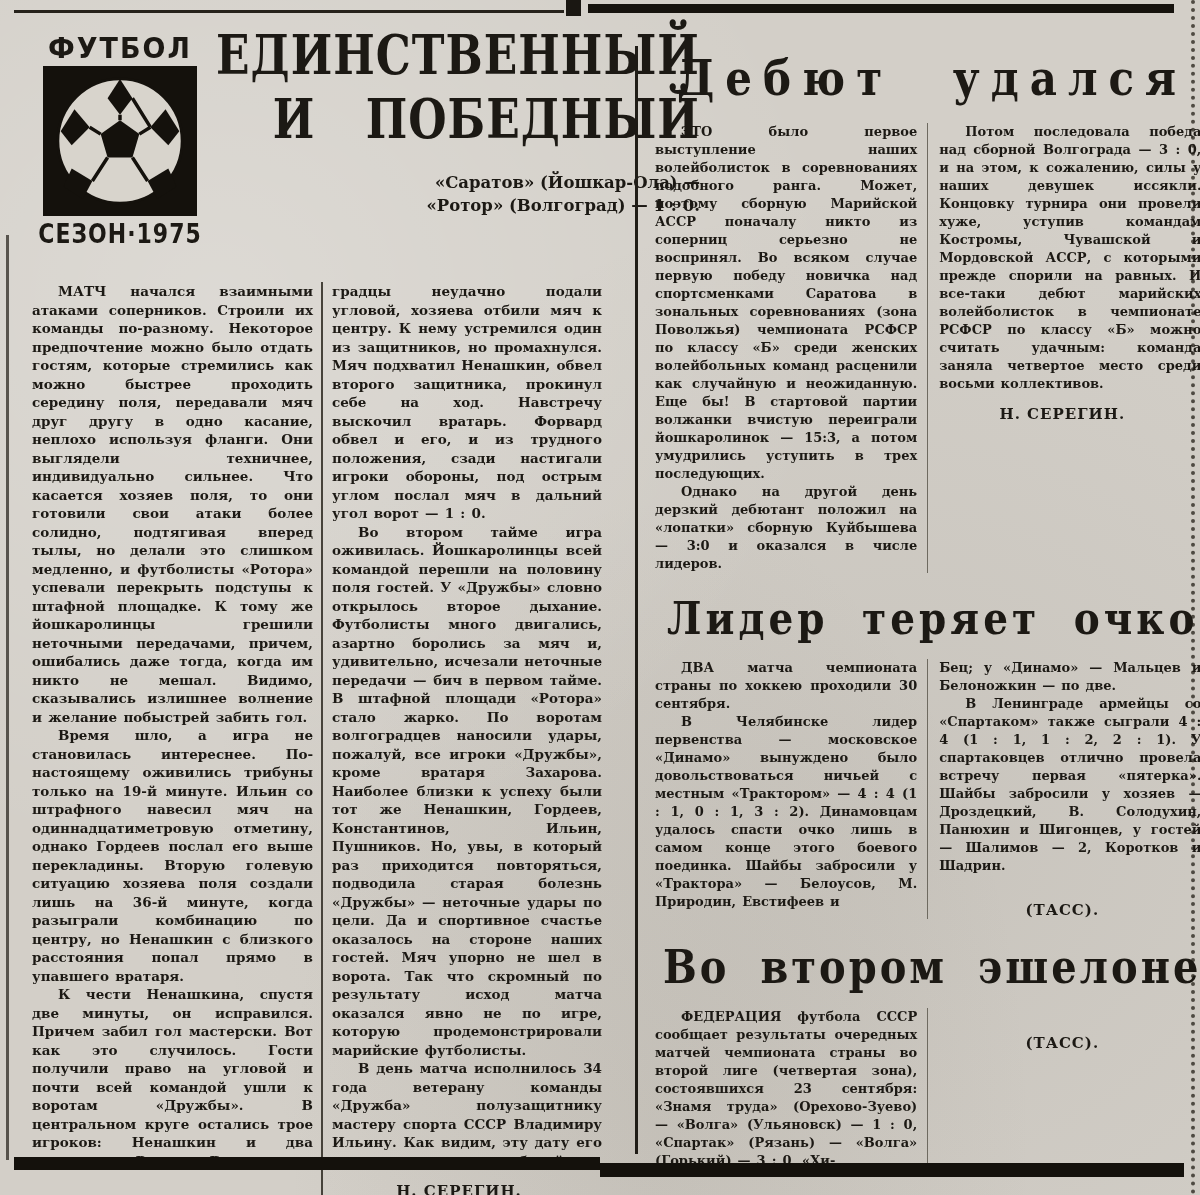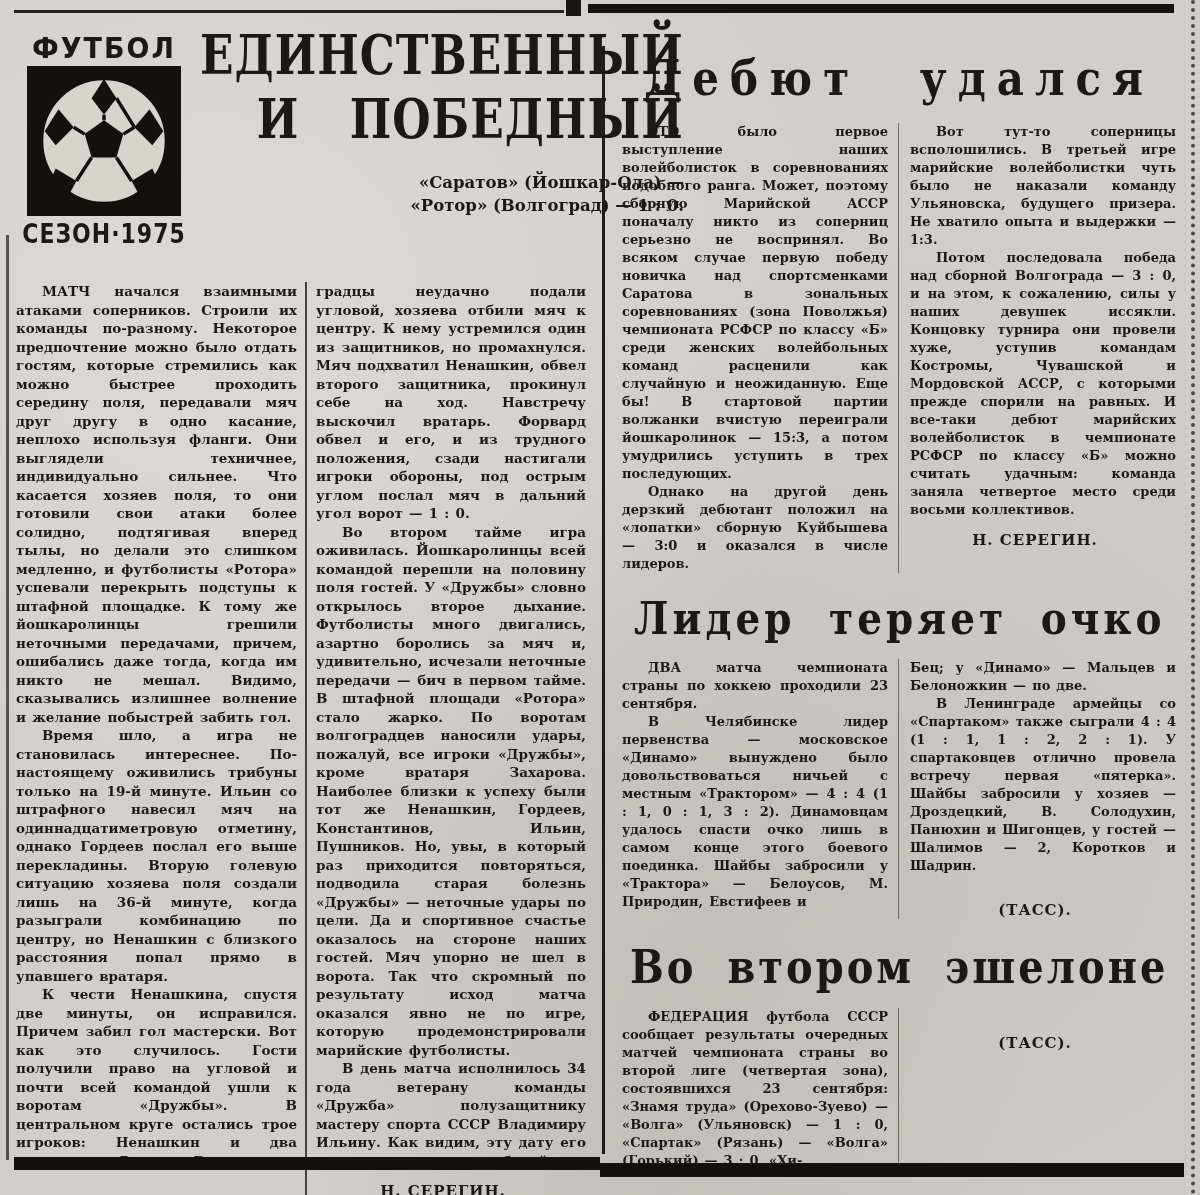--- a/index.html
+++ b/index.html
@@ -24,7 +24,7 @@
   .edge-dots  { position:absolute; right:5px; top:0; bottom:0; width:0; border-right:4px dotted #38342c; opacity:.85; }
   .edge-left  { position:absolute; left:6px; top:235px; height:925px; width:3px; background:#2c2821; opacity:.75; }
 
-  .content { position:absolute; top:22px; left:16px; width:1160px; height:1132px; display:flex; }
+  .content { position:absolute; top:22px; left:32px; width:1160px; height:1132px; display:flex;gap:17px; }
   .left-half  { width:586px; flex:none; padding-right:6px; }
   .right-half { flex:1; border-left:3px solid #201d17; padding-left:17px; margin-top:24px; }
 

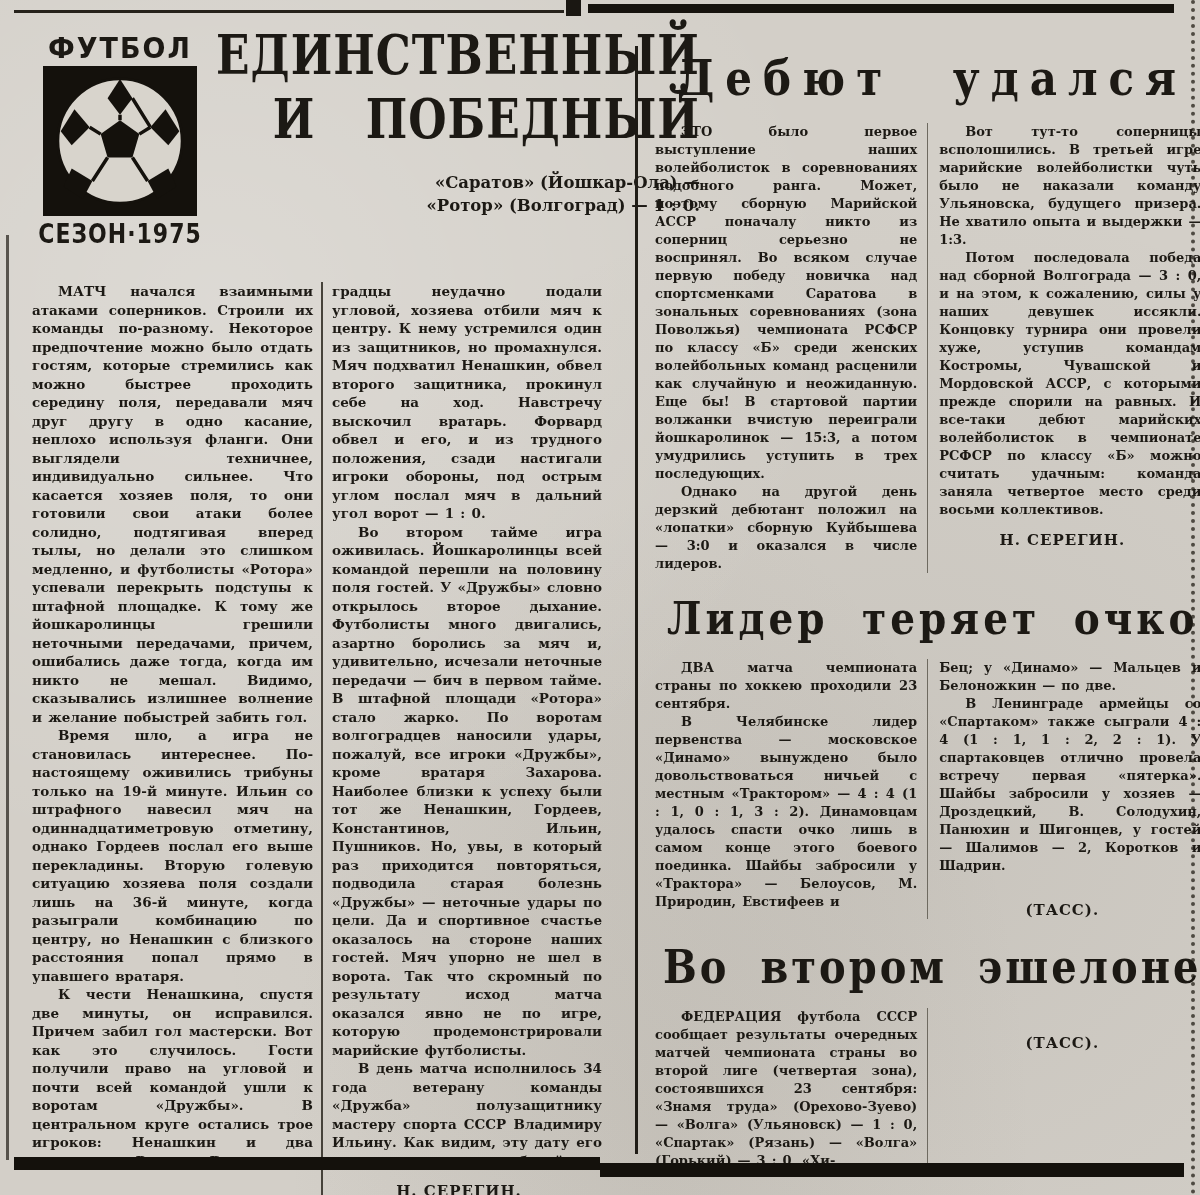--- a/index.html
+++ b/index.html
@@ -139,7 +139,6 @@
           </div>
           <div class="rcol">
             <div>
-                <p class="para">Вот тут-то соперницы всполошились. В третьей игре марийские волейболистки чуть было не наказали команду Ульяновска, будущего призера. Не хватило опыта и выдержки — 1:3.</p>
                 <p class="para">Потом последовала победа над сборной Волгограда — 3 : 0, и на этом, к сожалению, силы у наших девушек иссякли. Концовку турнира они провели хуже, уступив командам Костромы, Чувашской и Мордовской АССР, с которыми прежде спорили на равных. И все-таки дебют марийских волейболисток в чемпионате РСФСР по классу «Б» можно считать удачным: команда заняла четвертое место среди восьми коллективов.</p>
               </div>
             <div class="sig">Н. СЕРЕГИН.</div>

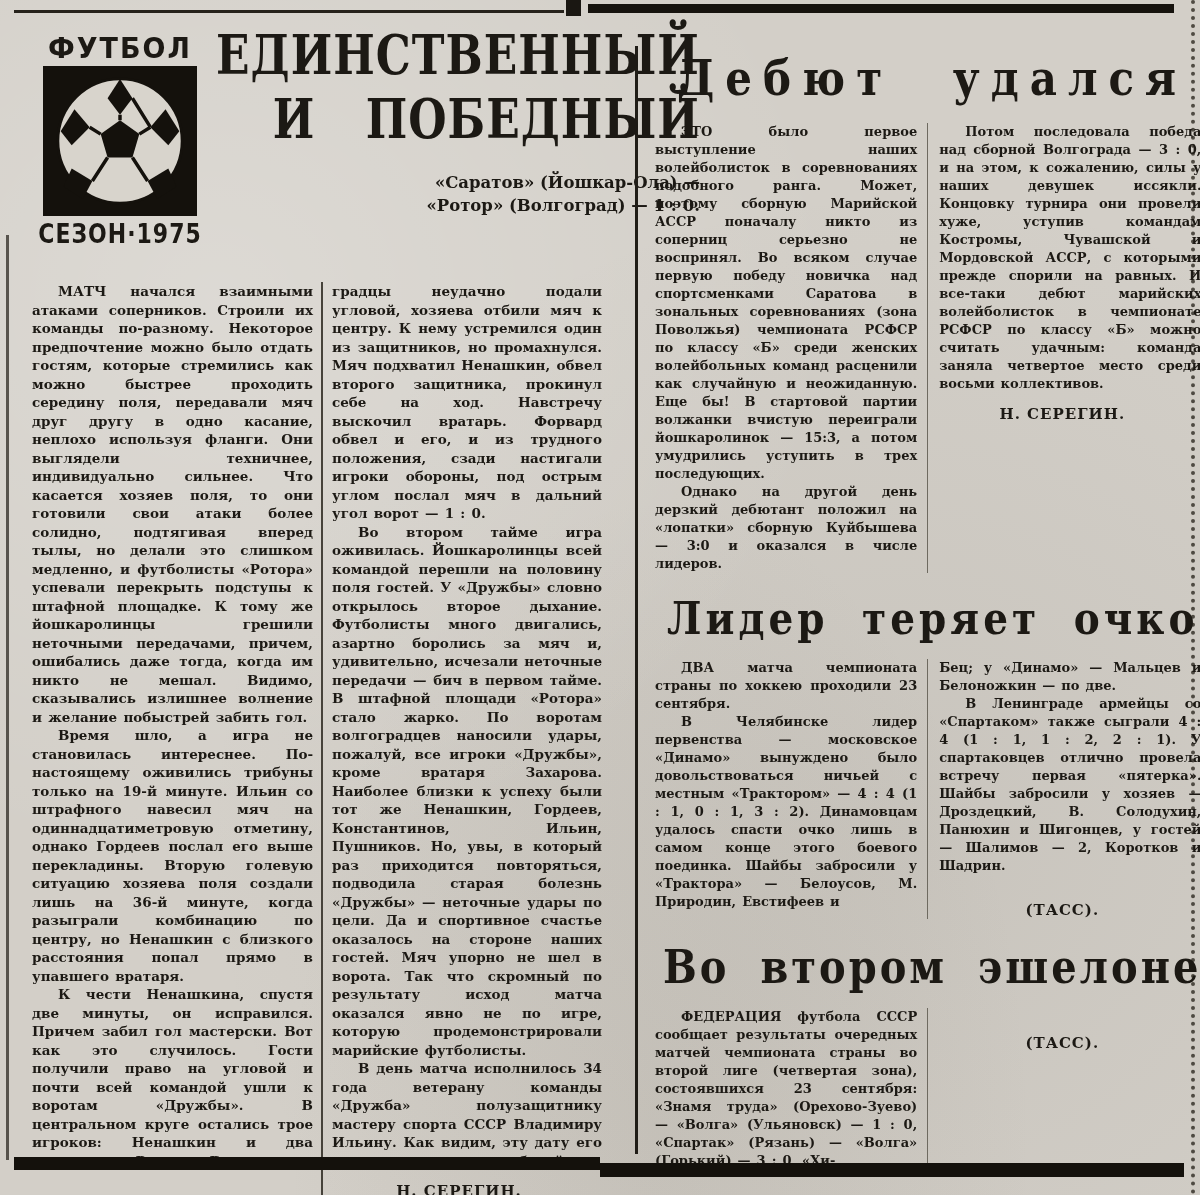--- a/index.html
+++ b/index.html
@@ -151,7 +151,7 @@
         <div class="rcols">
           <div class="rcol">
             <div>
-                <p class="para">ДВА матча чемпионата страны по хоккею проходили 23 сентября.</p>
+                <p class="para">ДВА матча чемпионата страны по хоккею проходили 30 сентября.</p>
                 <p class="para">В Челябинске лидер первенства — московское «Динамо» вынуждено было довольствоваться ничьей с местным «Трактором» — 4 : 4 (1 : 1, 0 : 1, 3 : 2). Динамовцам удалось спасти очко лишь в самом конце этого боевого поединка. Шайбы забросили у «Трактора» — Белоусов, М. Природин, Евстифеев и</p>
               </div>
           </div>

